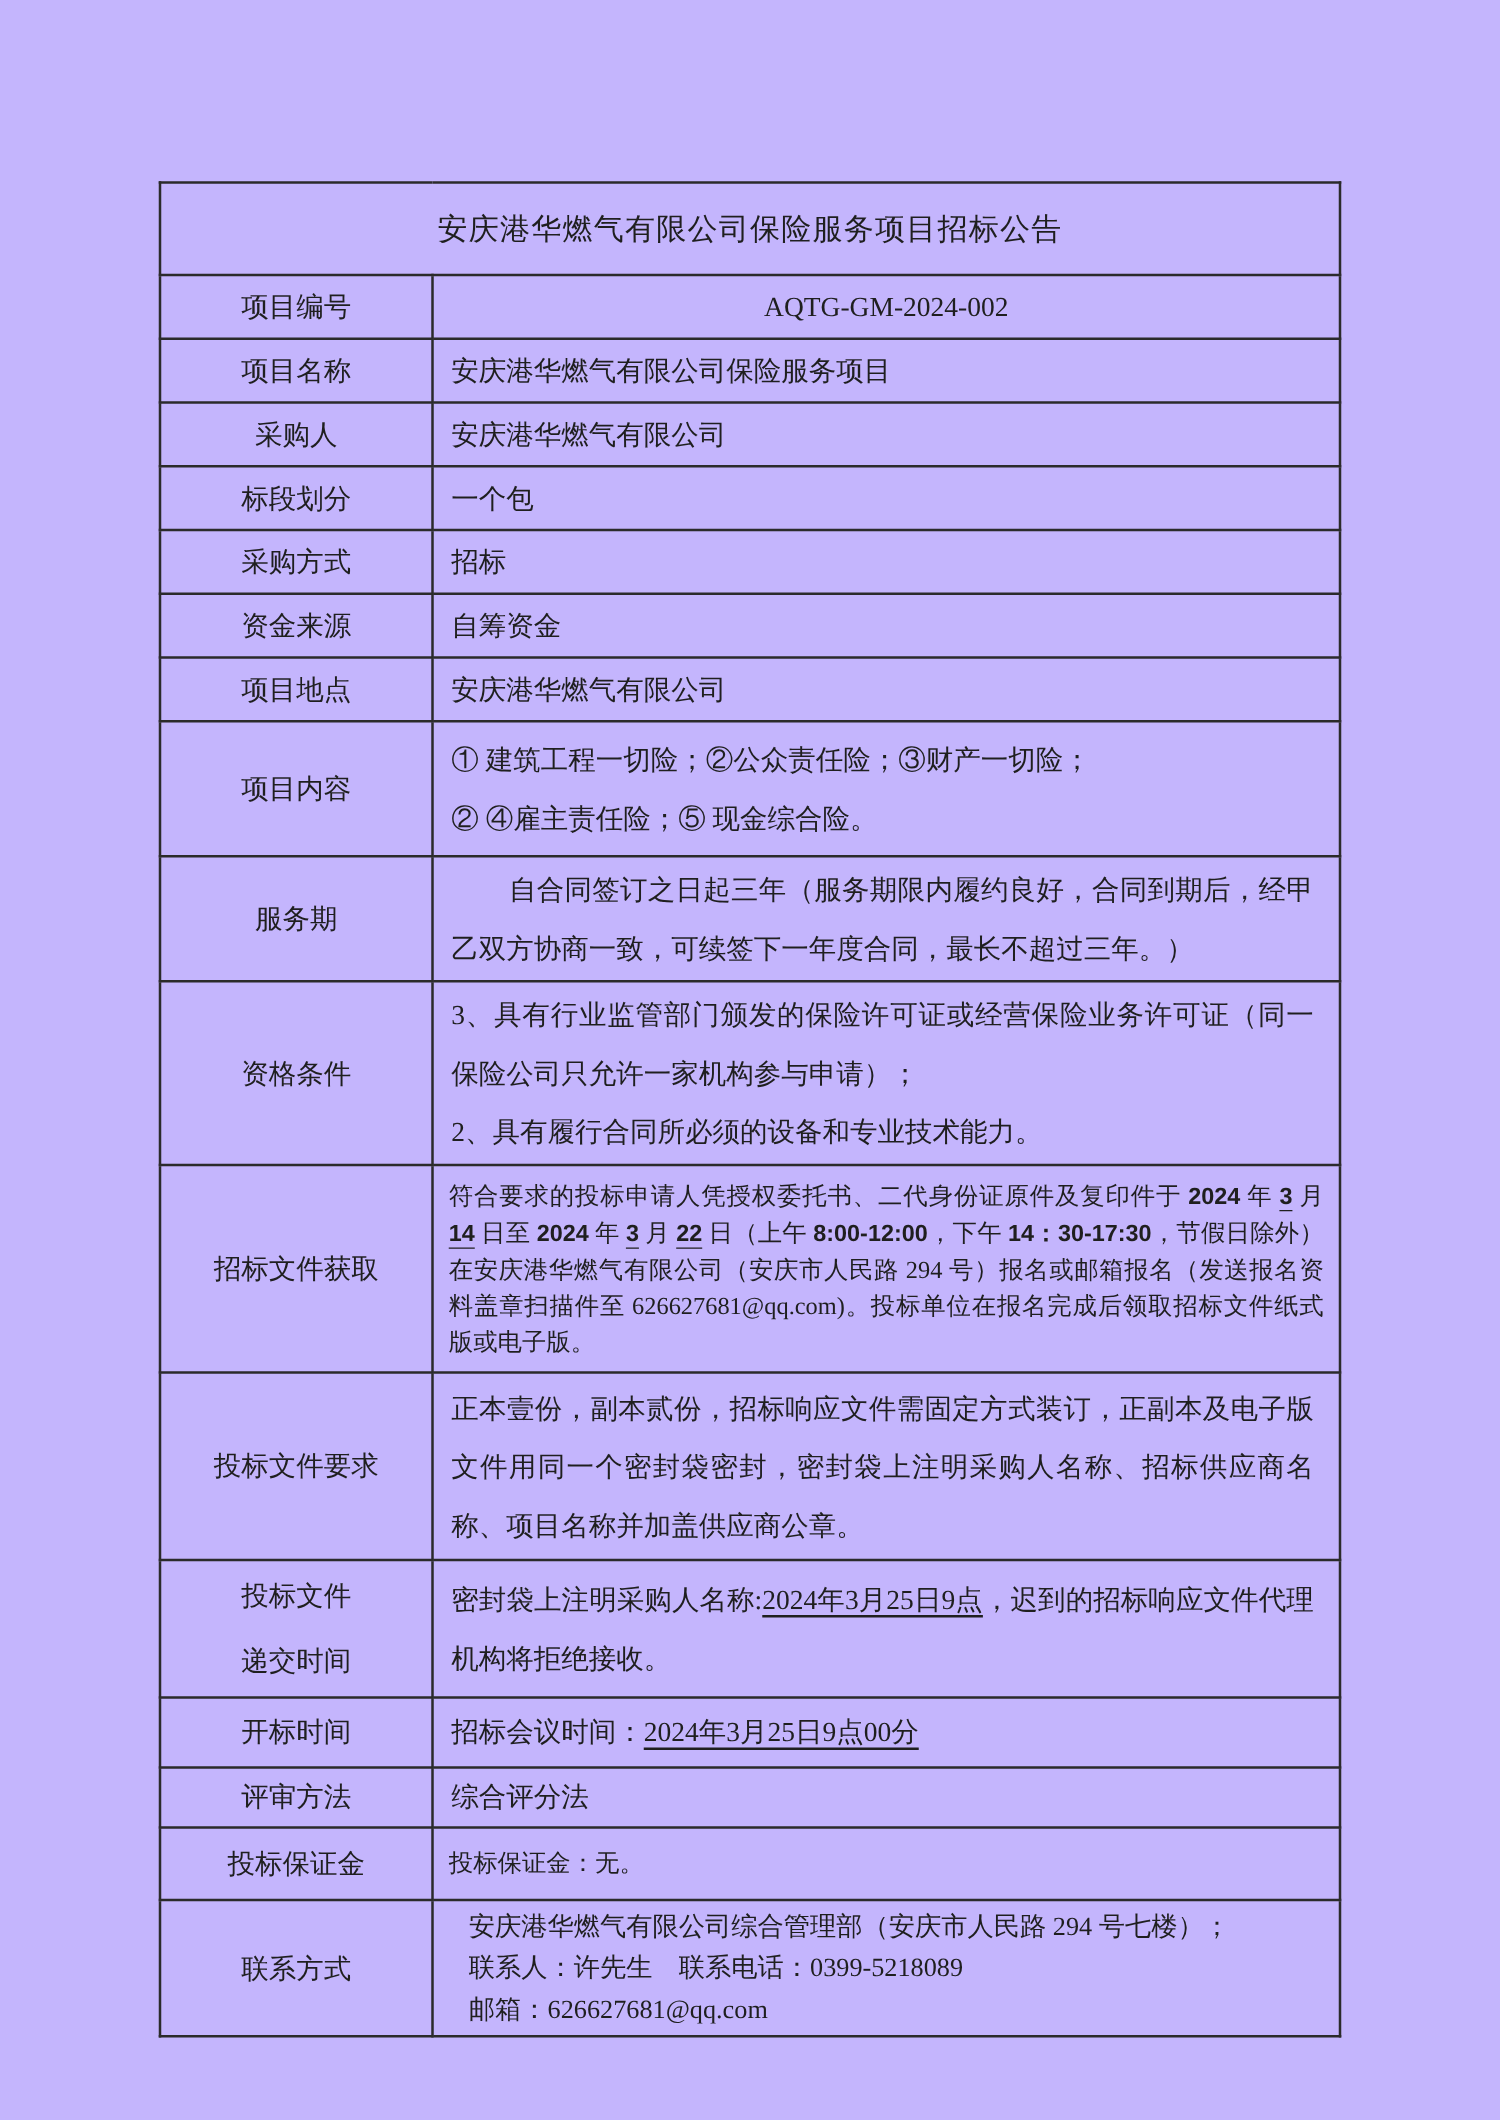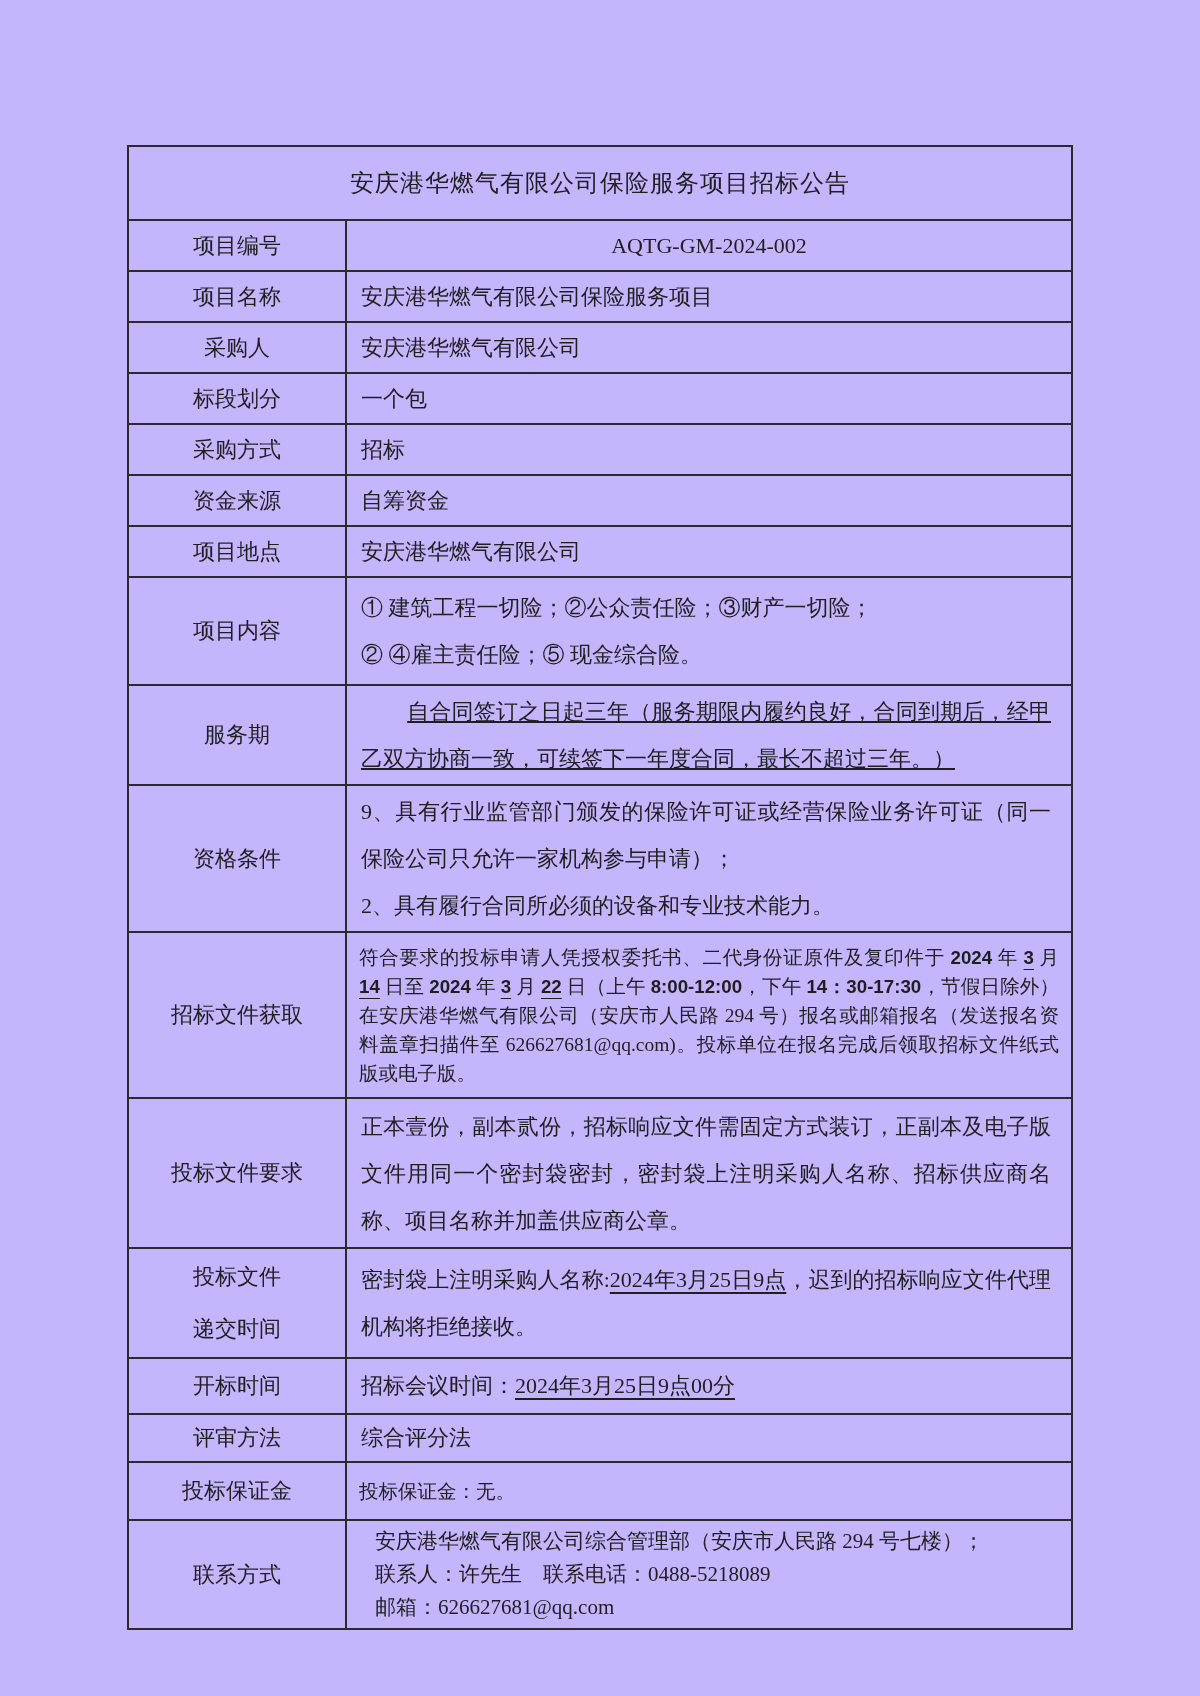--- a/index.html
+++ b/index.html
@@ -64,7 +64,7 @@
   
   tr.loose .value-cell p { line-height: 47px; text-align: justify; }
   tr.loose .label-cell div { line-height: 52px; }
-  tr.indent .value-cell p { text-indent: 2.1em; text-decoration: underline; }
+  tr.indent .value-cell p { text-indent: 2.1em; }
   tr.small .value-cell { font-size: 19.5px; padding: 6px 12px; }
   tr.small .value-cell p { line-height: 29px; text-align: justify; }
   tr.contact .value-cell { font-size: 21px; padding: 4px 28px; }

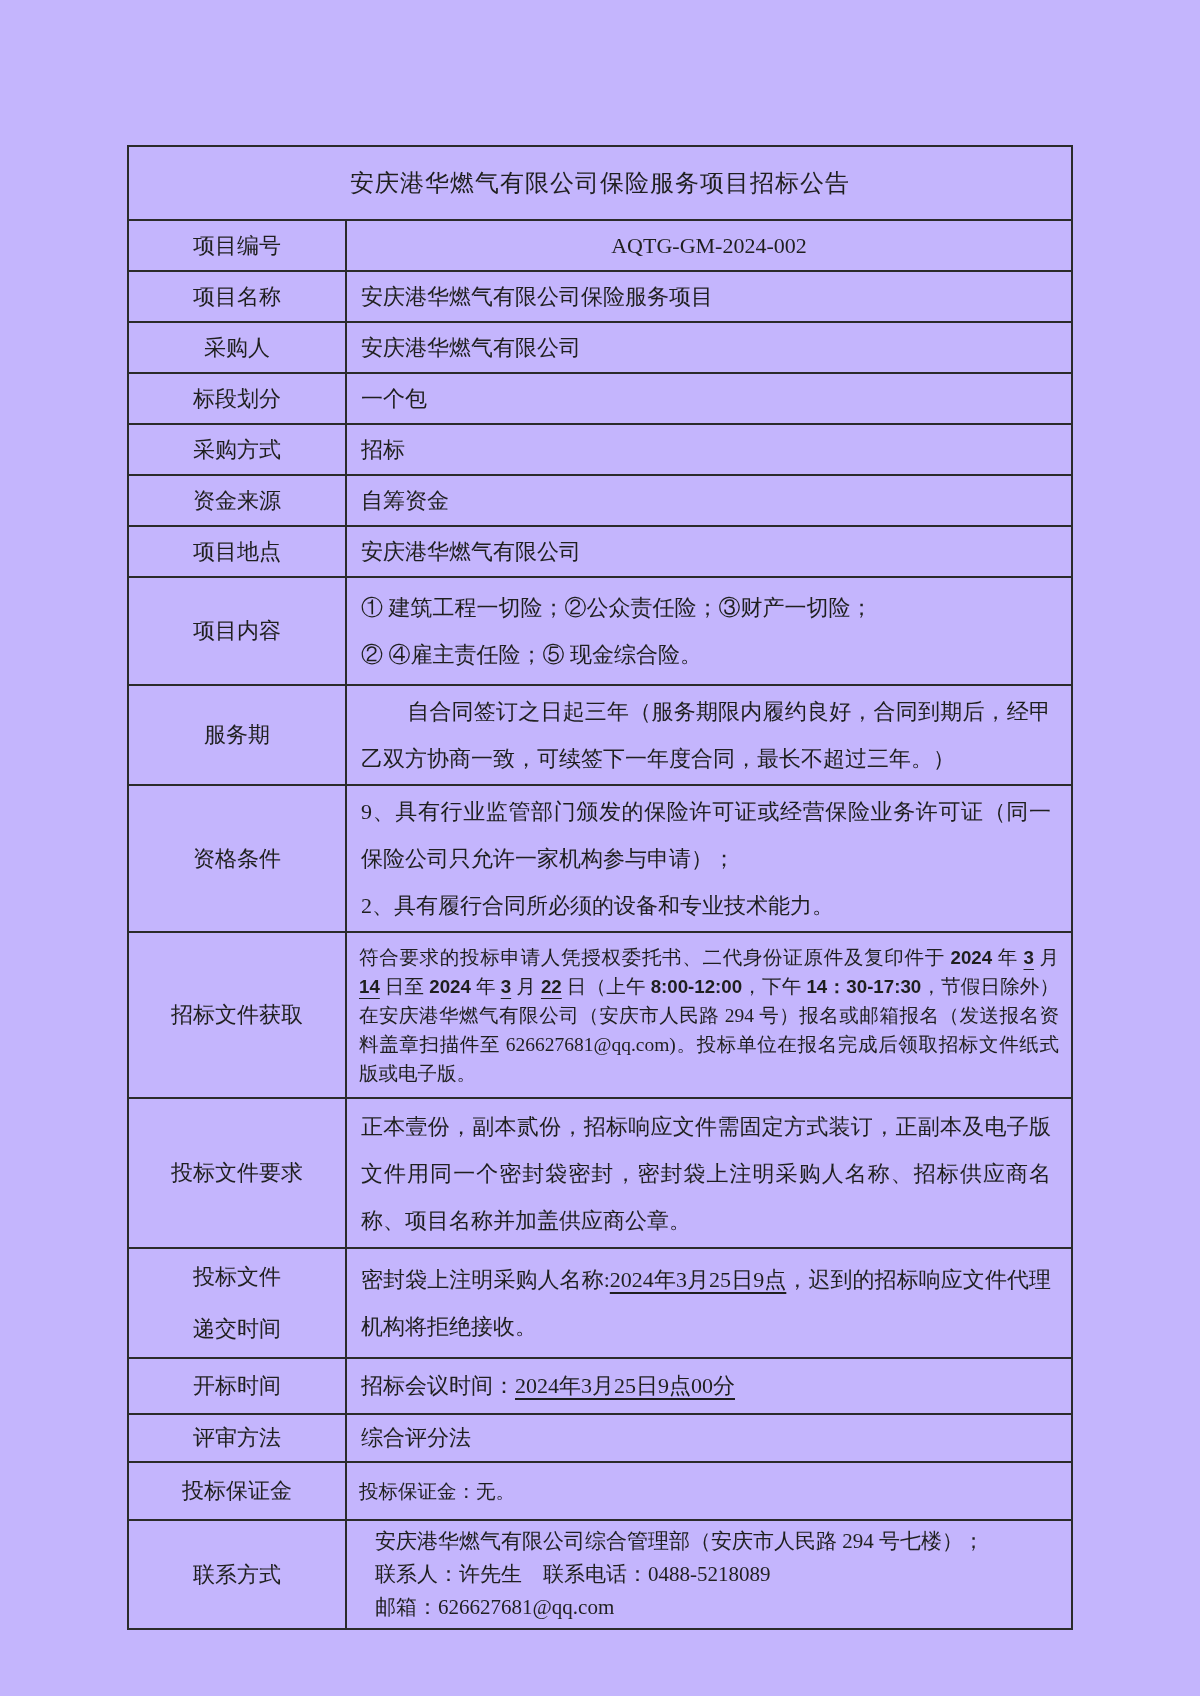--- a/index.html
+++ b/index.html
@@ -163,7 +163,7 @@
             <div>资格条件</div>
           </td>
           <td class="value-cell">
-            <p><span>9、具有行业监管部门颁发的保险许可证或经营保险业务许可证（同一保险公司只允许一家机构参与申请）；</span></p>
+            <p><span>3、具有行业监管部门颁发的保险许可证或经营保险业务许可证（同一保险公司只允许一家机构参与申请）；</span></p>
             <p><span>2、具有履行合同所必须的设备和专业技术能力。</span></p>
           </td>
         </tr>

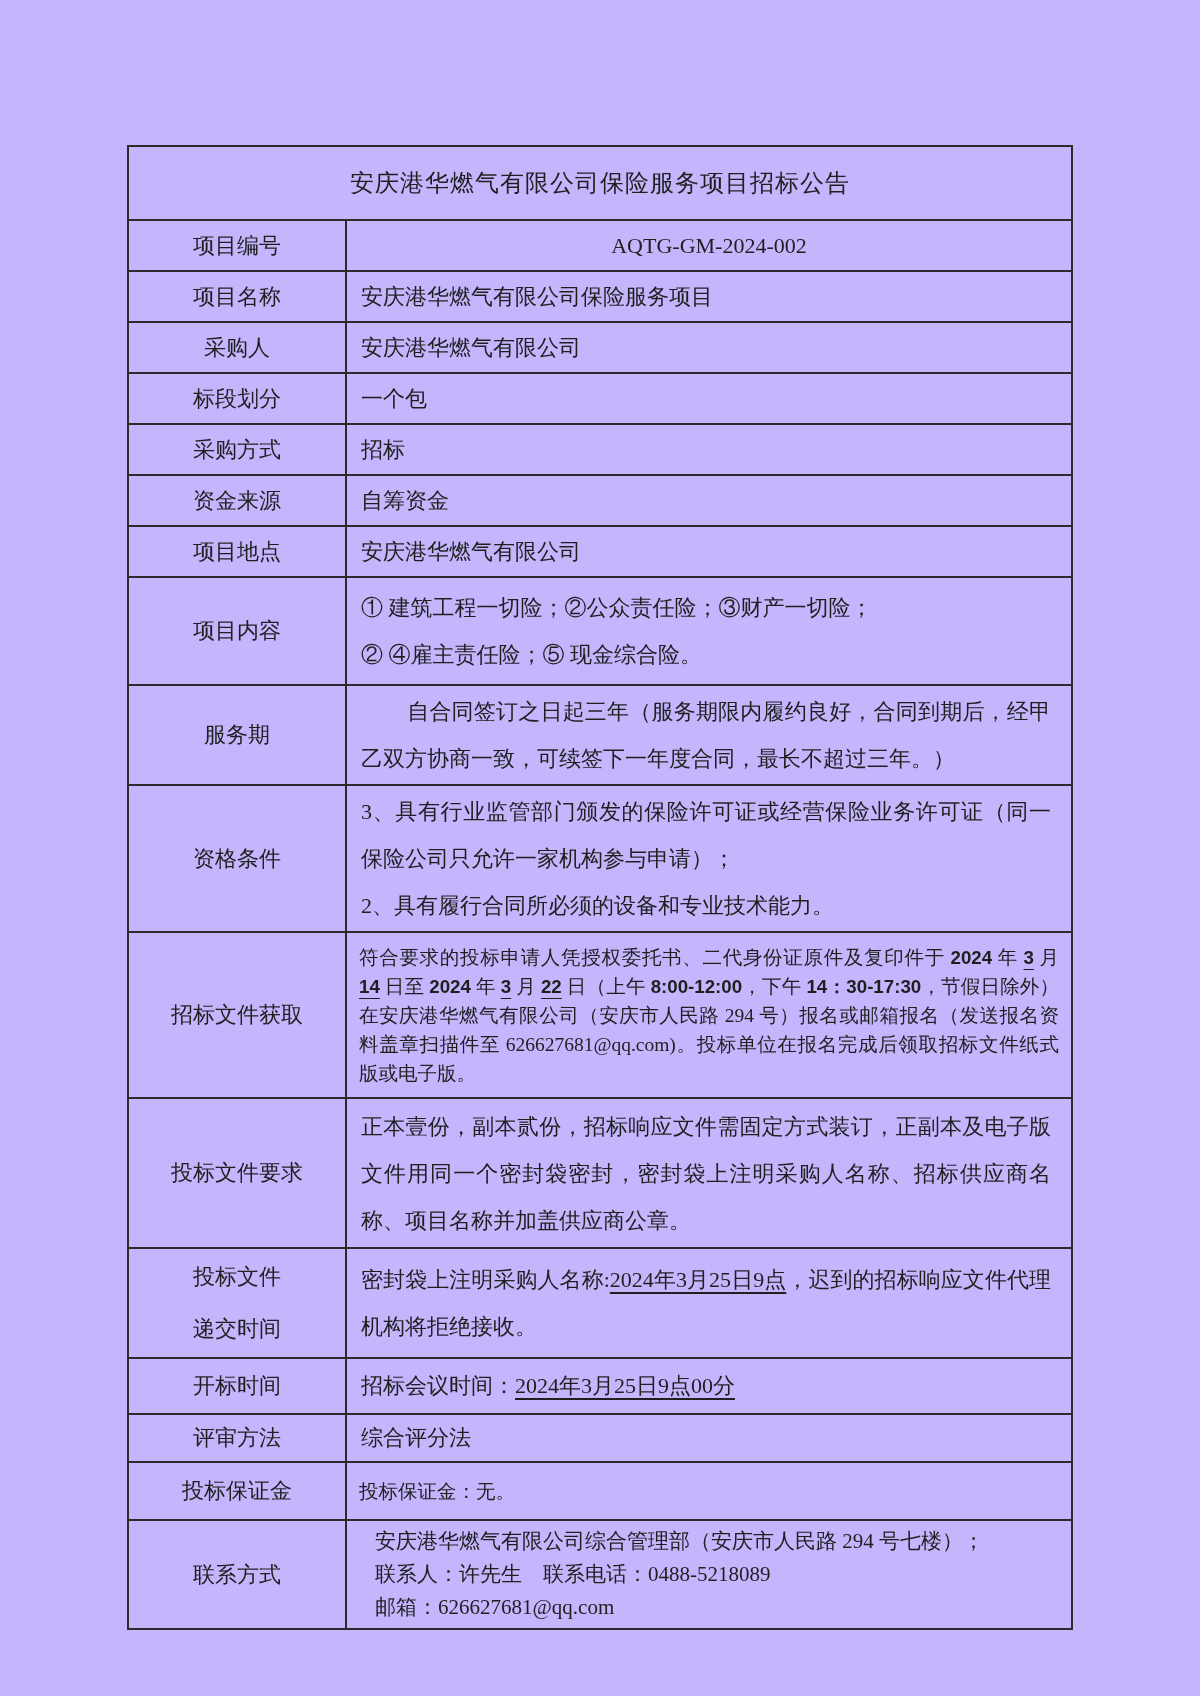--- a/index.html
+++ b/index.html
@@ -222,7 +222,7 @@
           </td>
           <td class="value-cell">
             <p><span>安庆港华燃气有限公司综合管理部（安庆市人民路 294 号七楼）；</span></p>
-            <p><span>联系人：许先生　联系电话：0488-5218089</span></p>
+            <p><span>联系人：许先生　联系电话：0399-5218089</span></p>
             <p><span>邮箱：626627681@qq.com</span></p>
           </td>
         </tr>

